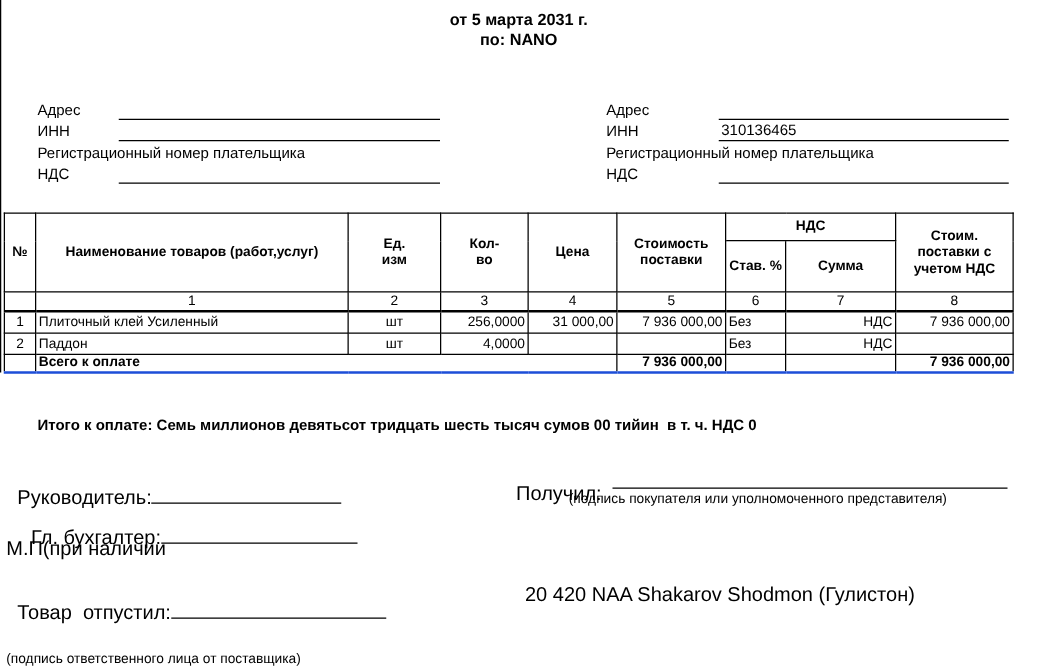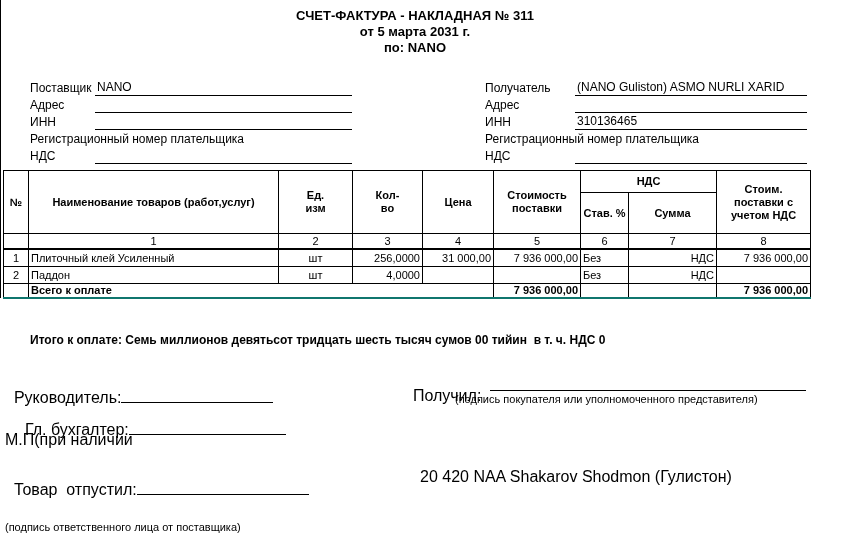--- a/index.html
+++ b/index.html
@@ -42,7 +42,6 @@
 <div class="abs" id="page-edge"></div>
 
 <div class="abs" id="title">
-  <div>СЧЕТ-ФАКТУРА - НАКЛАДНАЯ № 311</div>
   <div>от 5 марта 2031 г.</div>
   <div>по: NANO</div>
 </div>

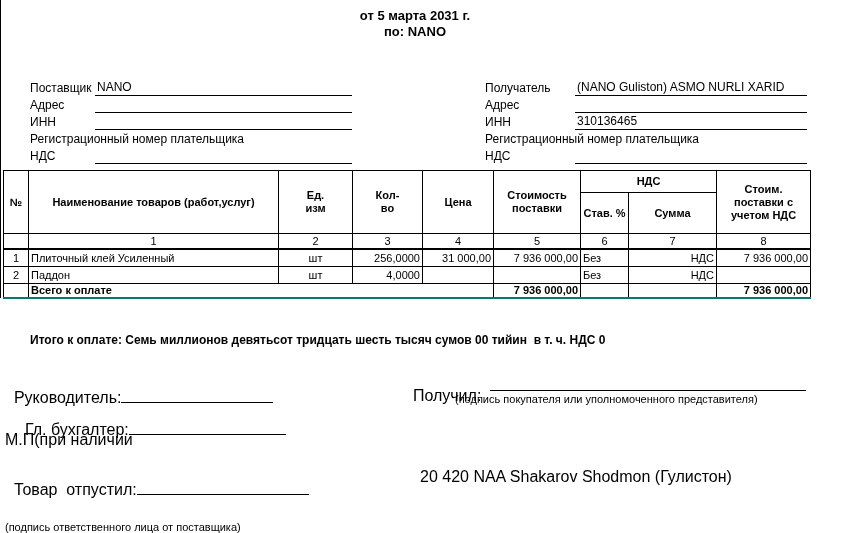--- a/index.html
+++ b/index.html
@@ -47,10 +47,6 @@
 </div>
 
 <div class="abs left-col" style="left:30px;top:79px;width:330px;">
-  <div class="party-row">
-    <span class="party-label">Поставщик</span>
-    <span class="party-value">NANO</span>
-  </div>
   <div class="party-row">
     <span class="party-label">Адрес</span>
     <span class="party-value"></span>

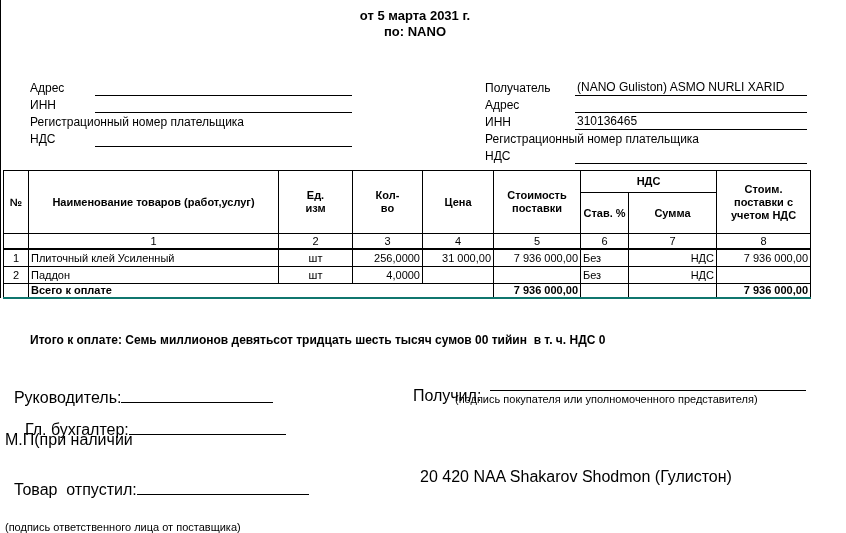--- a/index.html
+++ b/index.html
@@ -65,10 +65,6 @@
 </div>
 
 <div class="abs right-col" style="left:485px;top:79px;width:330px;">
-  <div class="party-row">
-    <span class="party-label">Получатель</span>
-    <span class="party-value">(NANO Guliston) ASMO NURLI XARID</span>
-  </div>
   <div class="party-row">
     <span class="party-label">Адрес</span>
     <span class="party-value"></span>

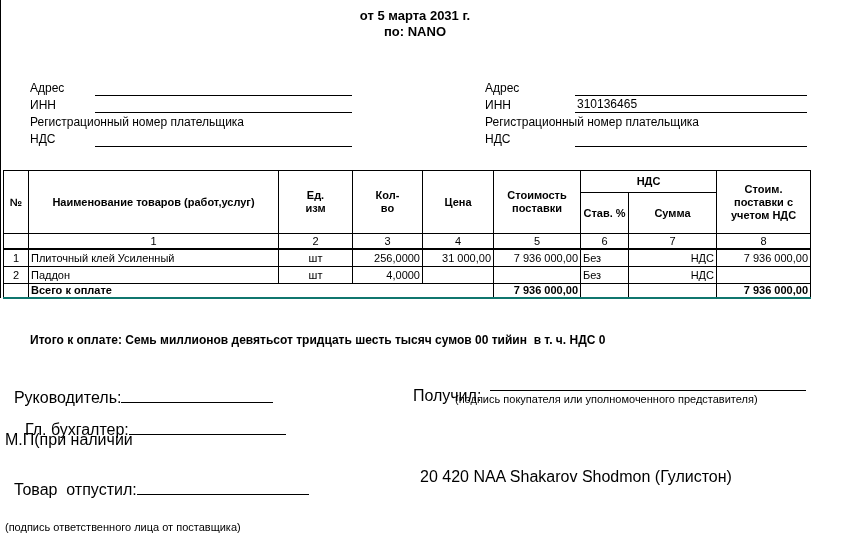--- a/index.html
+++ b/index.html
@@ -27,7 +27,7 @@
   tr.h2 th{height:40px;}
   tr.digits td{height:14px;text-align:center;border-bottom:2px solid #000;padding:0;line-height:14px;}
   tr.data td{height:16px;line-height:15px;}
-  tr.total td{height:13px;line-height:13px;border-bottom:2px solid #0f766e;font-weight:bold;}
+  tr.total td{height:13px;line-height:13px;border-bottom:2px solid #1d4ed8;font-weight:bold;}
   .l{text-align:left}.c{text-align:center}.r{text-align:right}
 
   #summary{left:30px;top:333px;font-size:12px;font-weight:bold;white-space:pre;}

